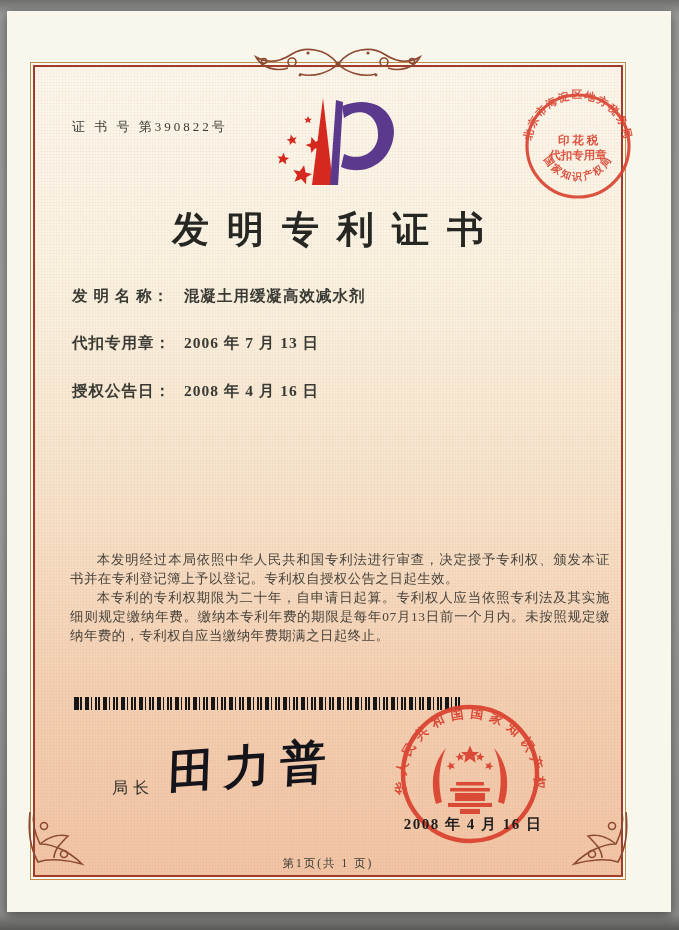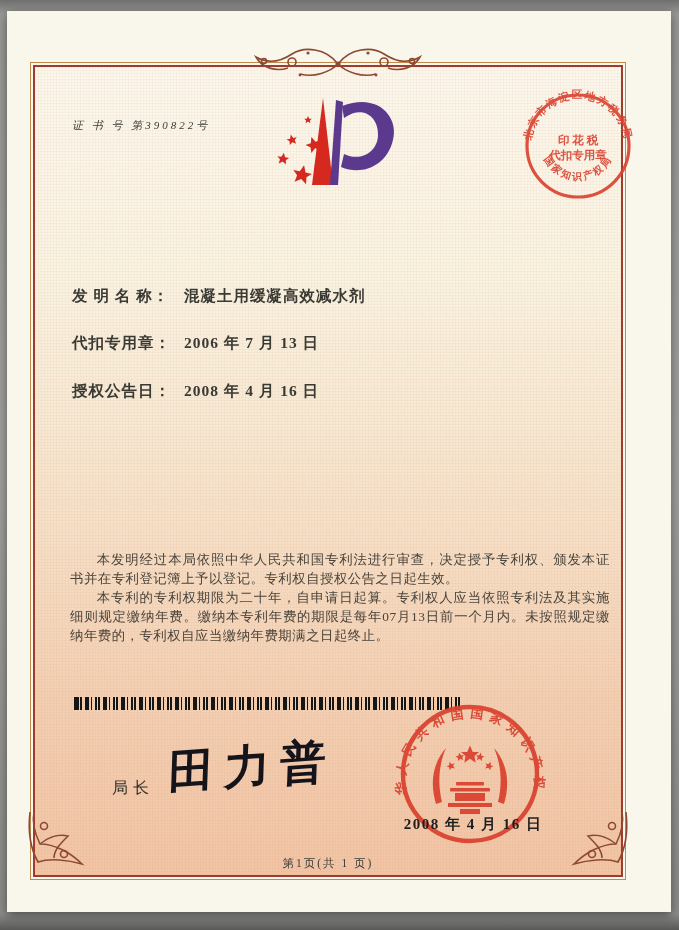--- a/index.html
+++ b/index.html
@@ -17,7 +17,7 @@
            linear-gradient(180deg,#fbf7ec 0%,#f9f3e2 25%,#f7e8d2 45%,#f5dcc2 62%,#f3cfb2 78%,#f1c5a5 100%);}
   .ornament-top{position:absolute;left:238px;top:40px;z-index:3;}
   .ornament-corner{position:absolute;z-index:3;}
-  .cert-no{position:absolute;left:72px;top:118px;font-size:11px;letter-spacing:3px;color:#3b3b35;z-index:2;font-style:italic;}
+  .cert-no{position:absolute;left:72px;top:118px;font-size:13px;letter-spacing:3px;color:#3b3b35;z-index:2;}
   .logo{position:absolute;left:268px;top:90px;z-index:2;}
   .tax-stamp{position:absolute;left:520px;top:88px;z-index:2;opacity:.9;}
   .title{position:absolute;left:30px;top:205px;width:596px;text-align:center;

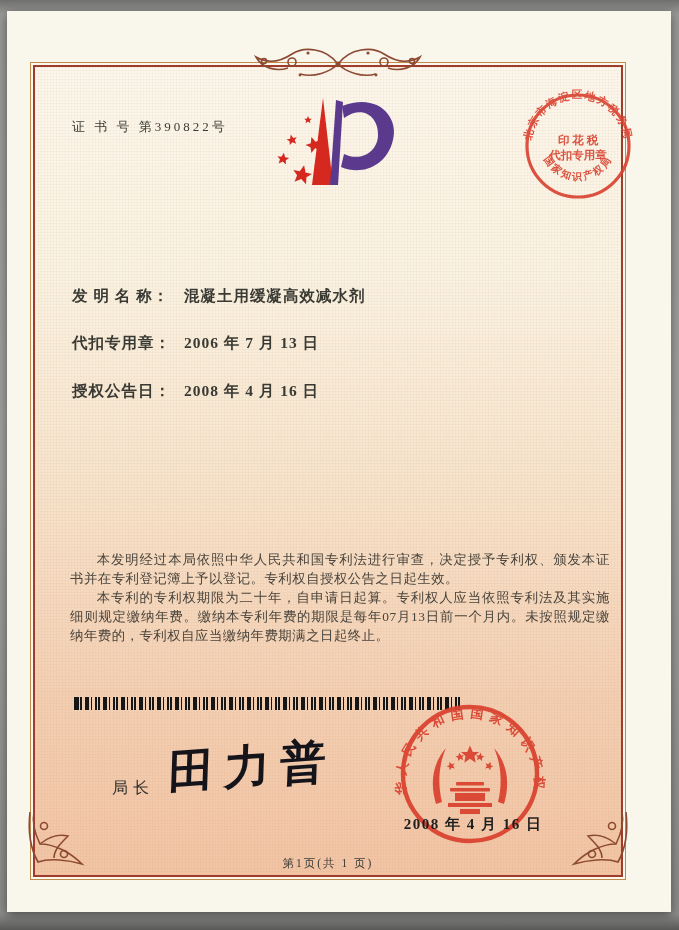--- a/index.html
+++ b/index.html
@@ -129,6 +129,7 @@
     </text>
   </svg>
 
+  <div class="title">发明专利证书</div>
 
   <div class="fields">
     <div class="field-row">

